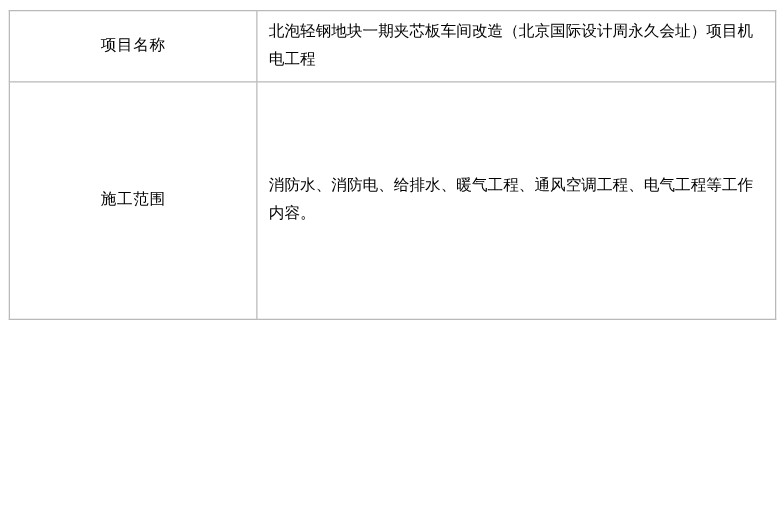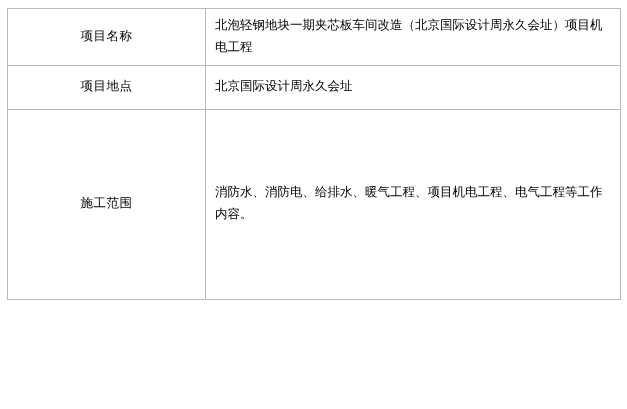--- a/index.html
+++ b/index.html
@@ -71,10 +71,6 @@
         <td class="label-cell">项目名称</td>
         <td class="value-cell value-center">北泡轻钢地块一期夹芯板车间改造（北京国际设计周永久会址）项目机电工程</td>
       </tr>
-      <tr class="row-place">
-        <td class="label-cell">项目地点</td>
-        <td class="value-cell value-center">北京国际设计周永久会址</td>
-      </tr>
       <tr class="row-scope">
         <td class="label-cell">施工范围</td>
         <td class="value-cell value-left">消防水、消防电、给排水、暖气工程、项目机电工程、电气工程等工作内容。</td>

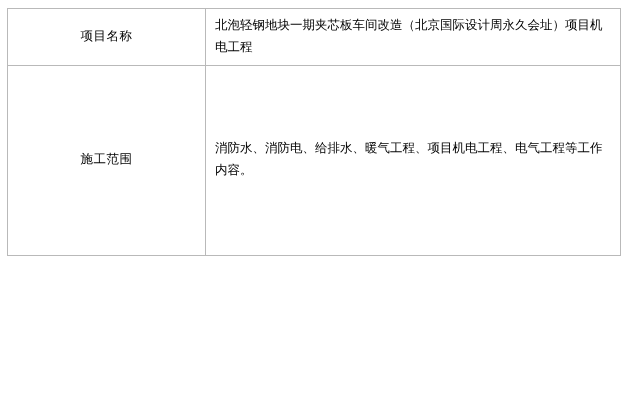--- a/index.html
+++ b/index.html
@@ -73,7 +73,7 @@
       </tr>
       <tr class="row-scope">
         <td class="label-cell">施工范围</td>
-        <td class="value-cell value-left">消防水、消防电、给排水、暖气工程、项目机电工程、电气工程等工作内容。</td>
+        <td class="value-cell value-left">消防水、消防电、给排水、暖气工程、通风空调工程、电气工程等工作内容。</td>
       </tr>
     </tbody>
   </table>

